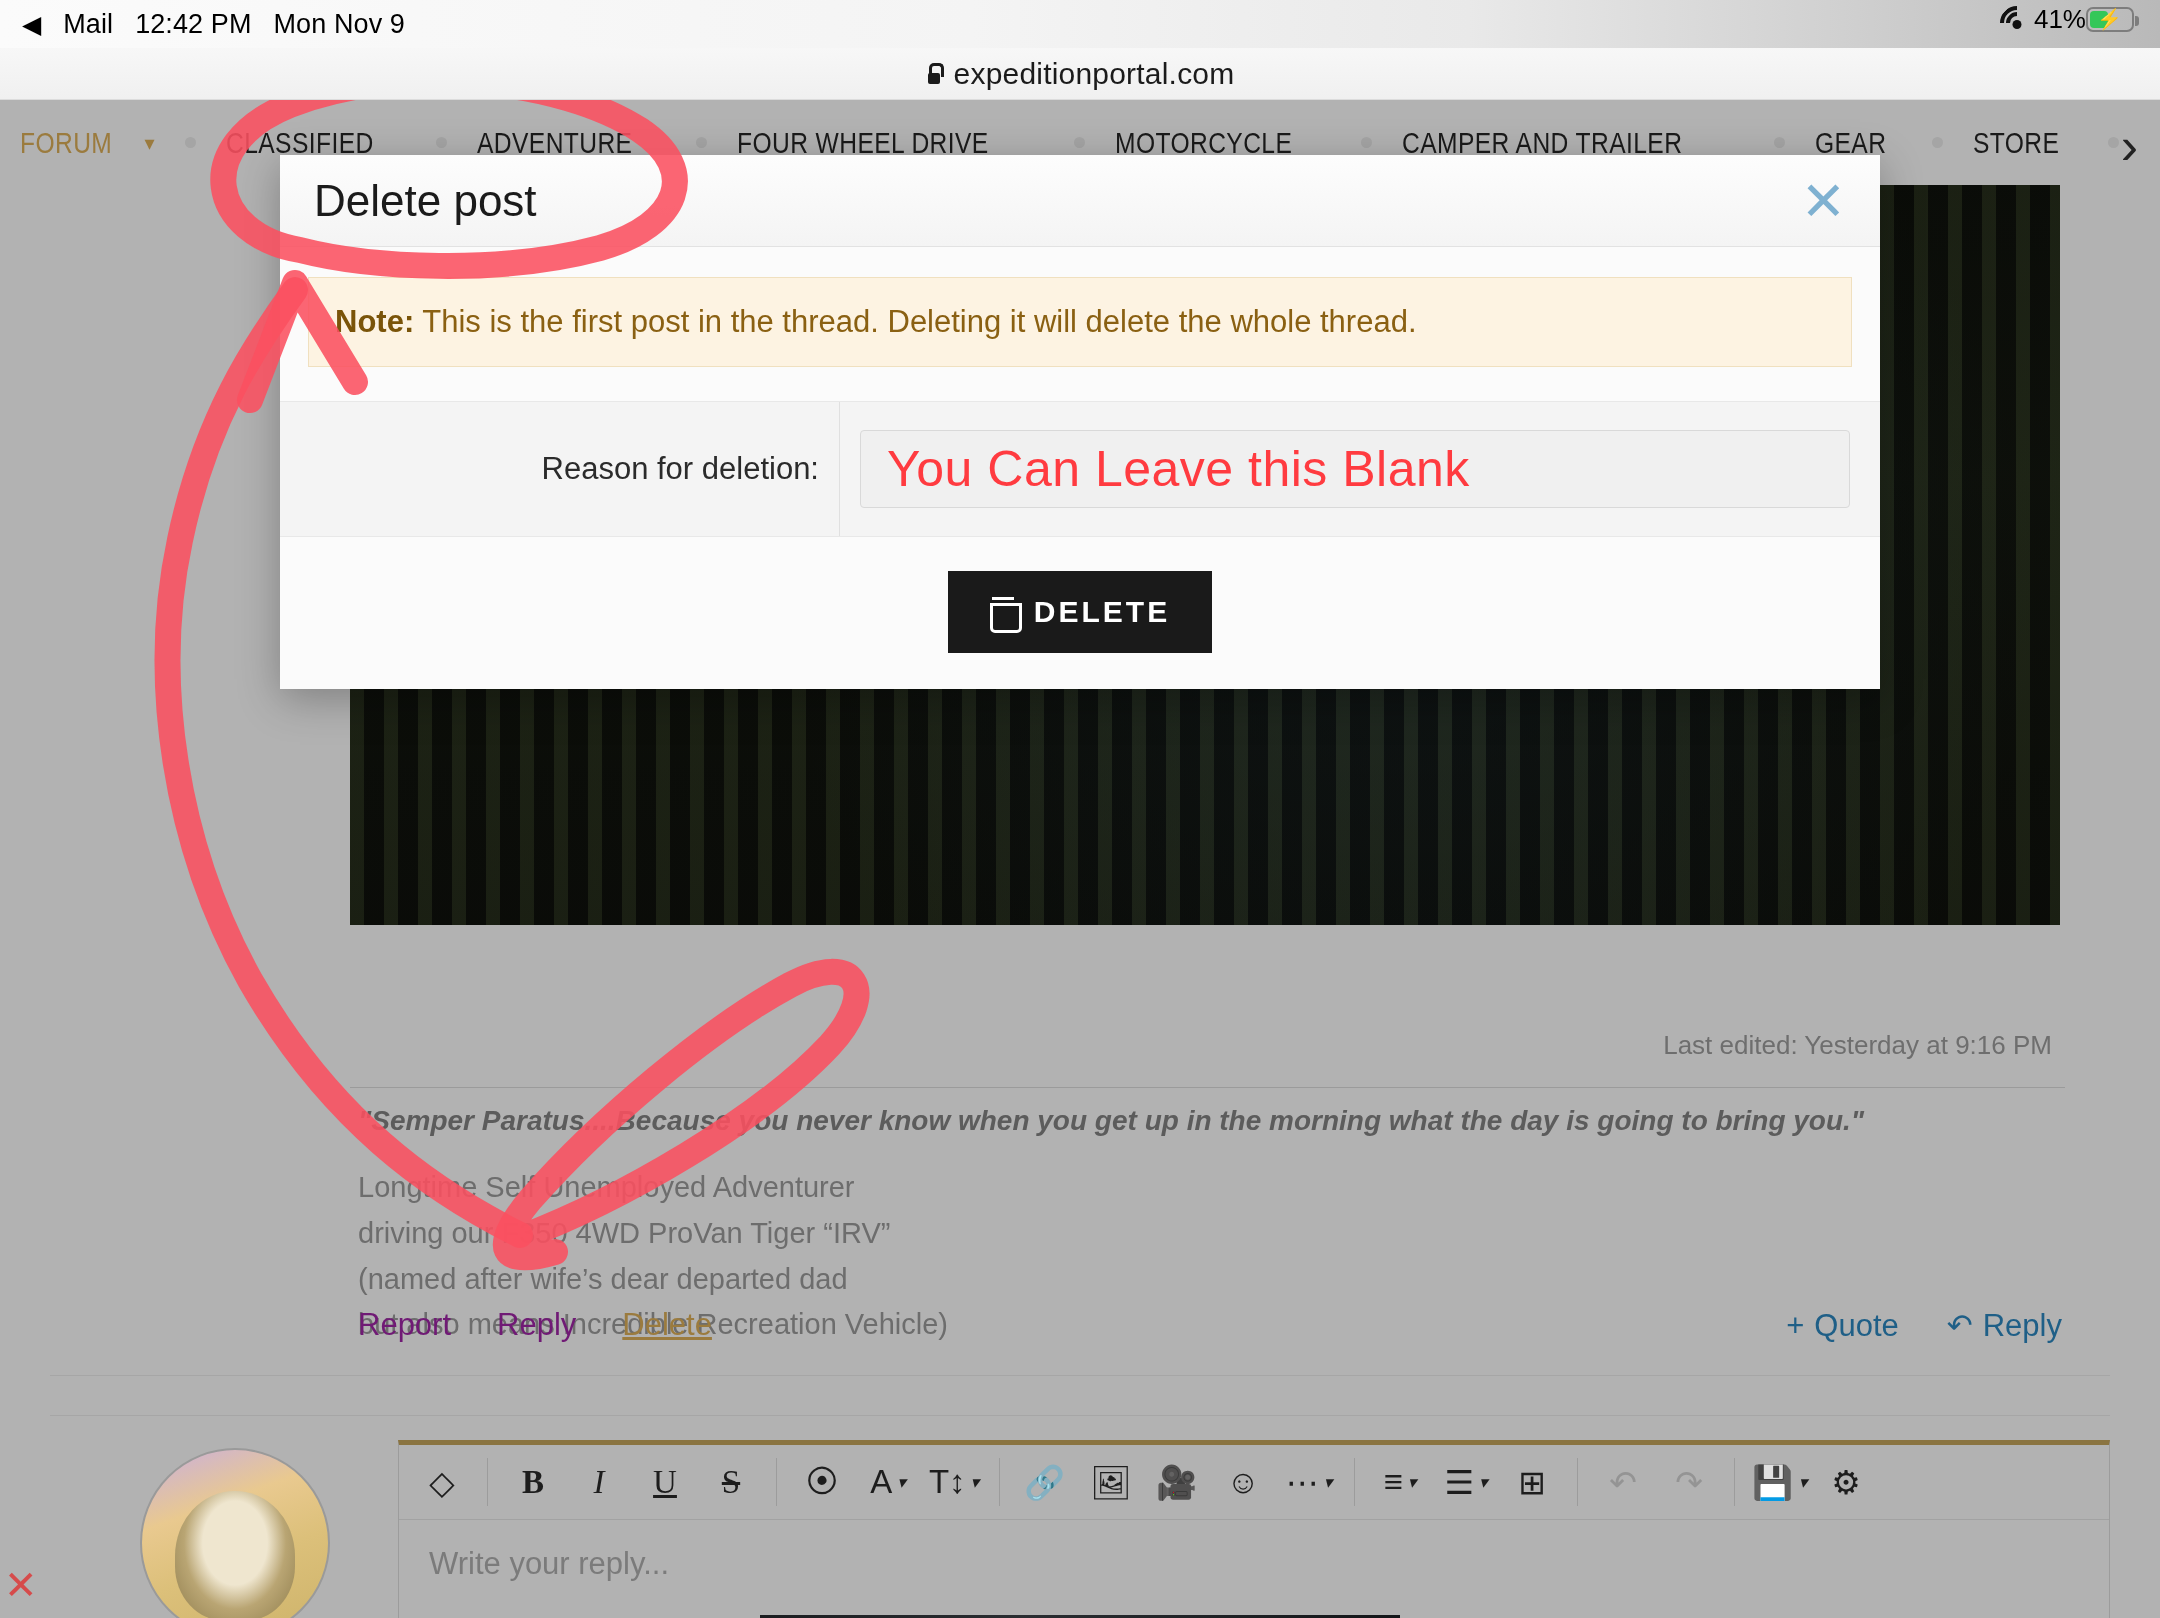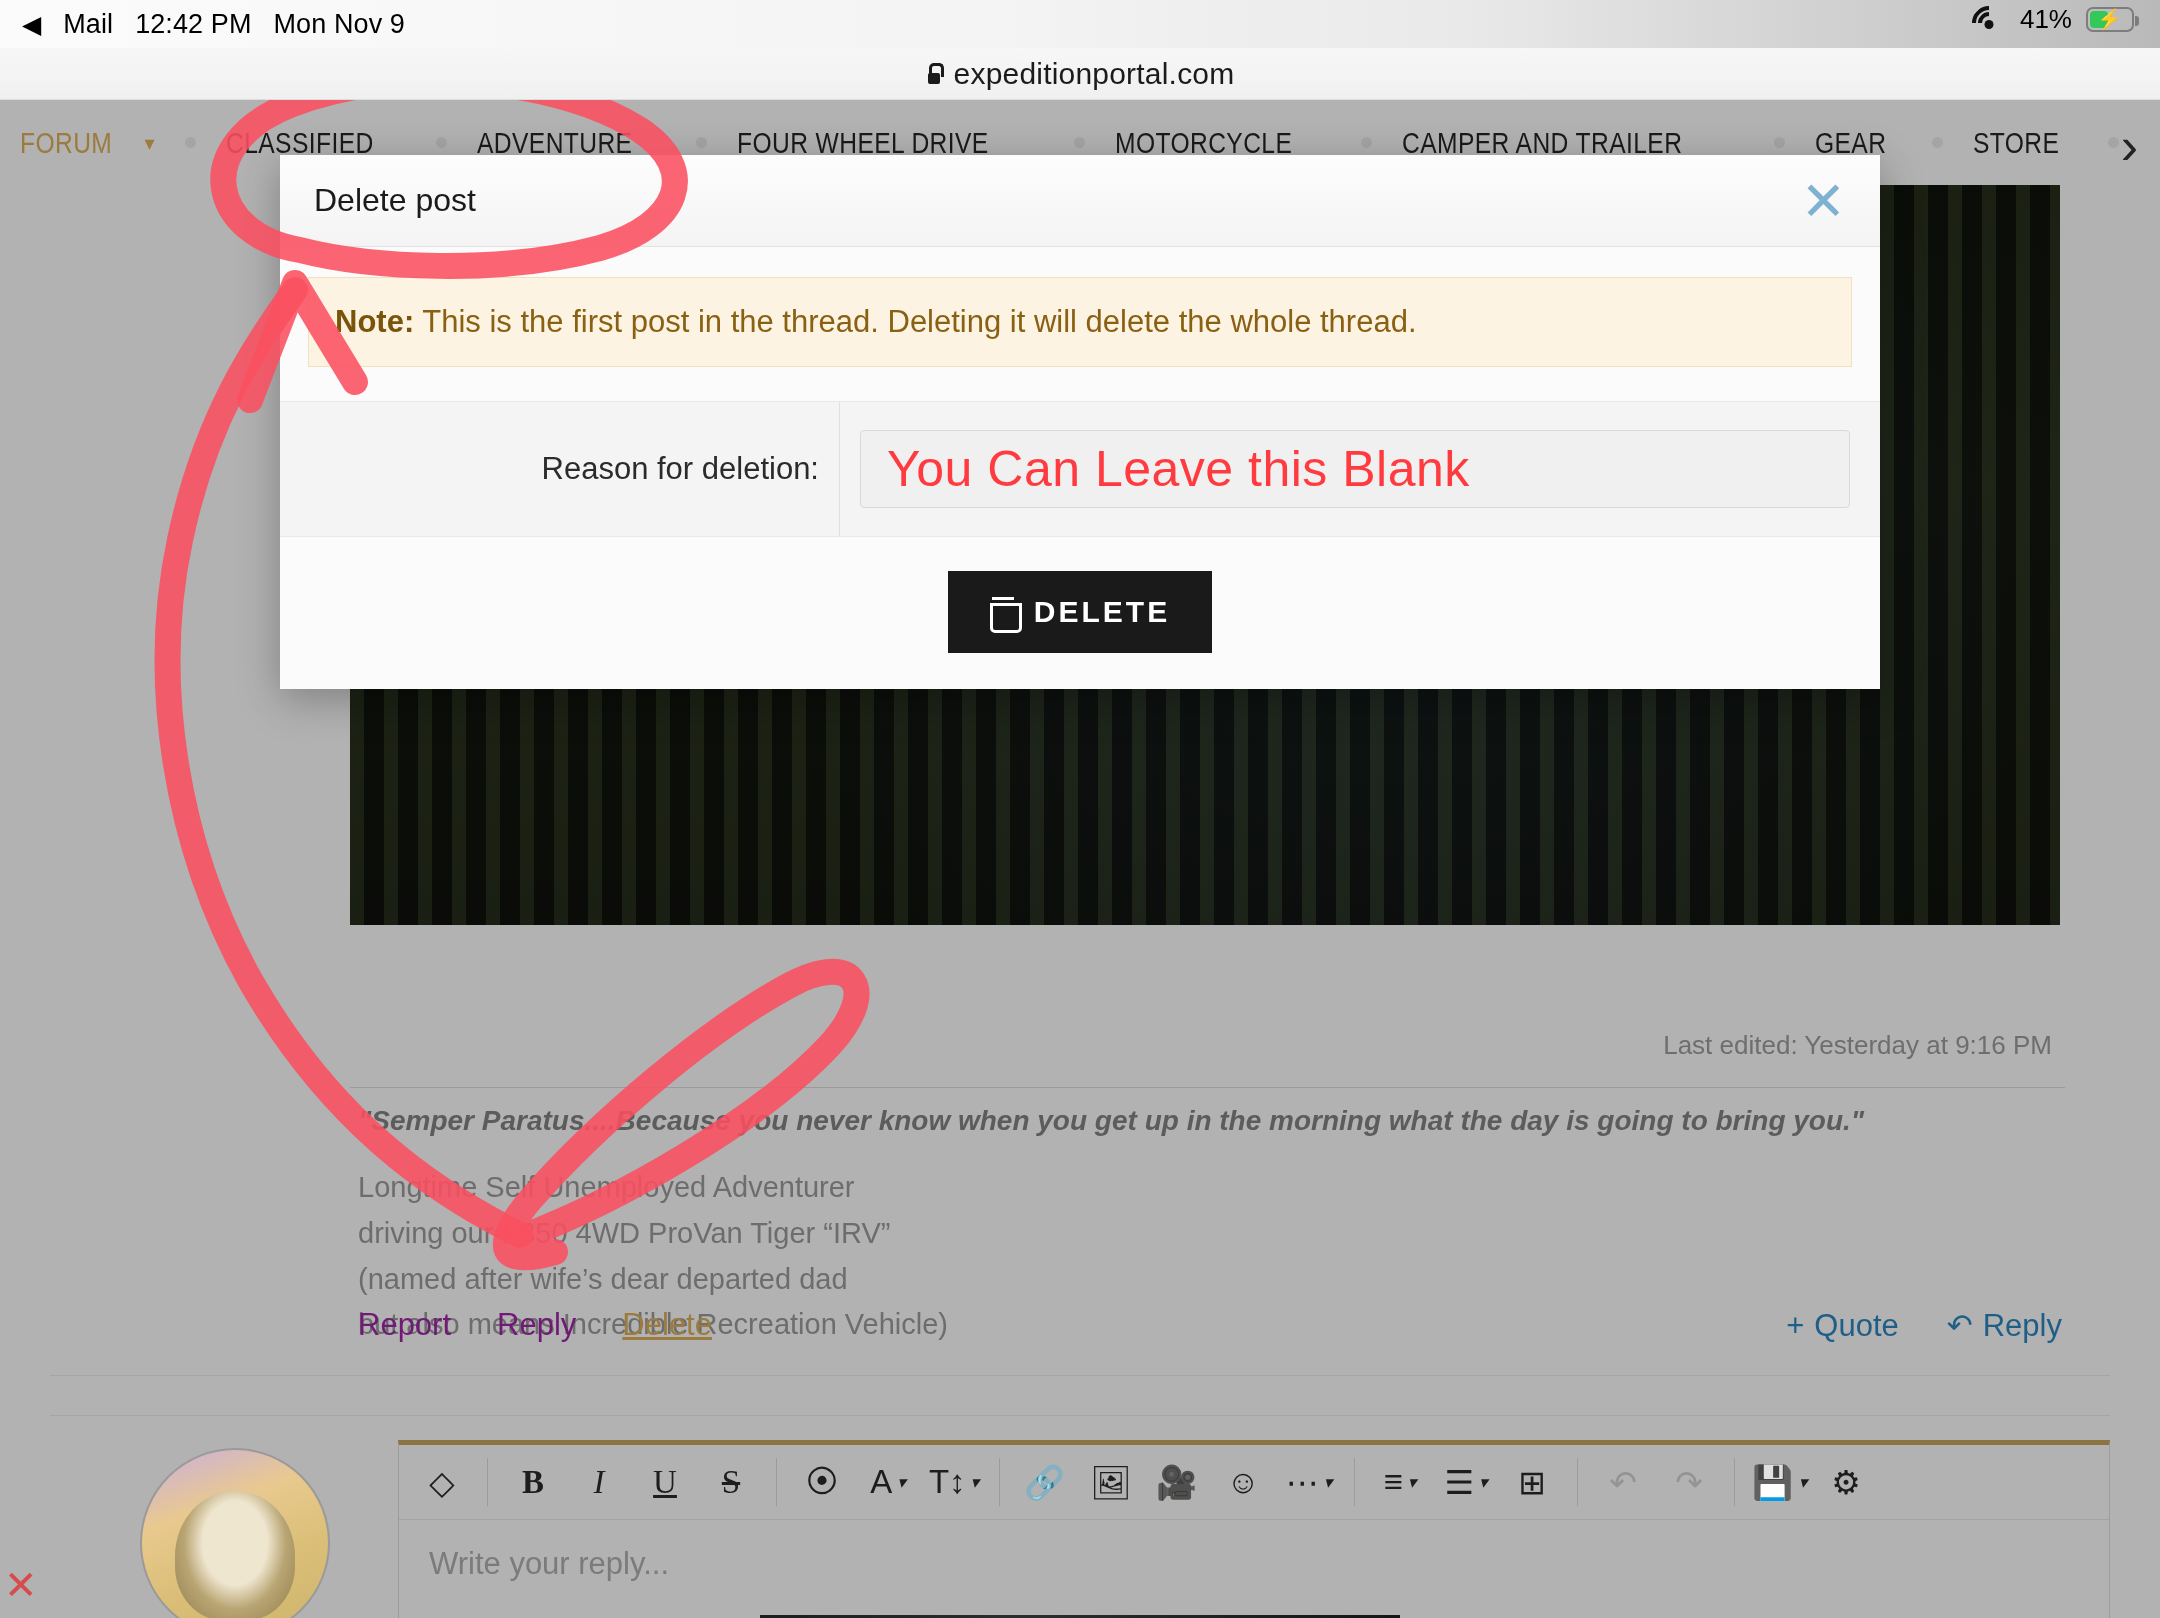--- a/index.html
+++ b/index.html
@@ -22,7 +22,7 @@
   .sb-txt { font-size: 27px; color: #000; font-weight: 500; letter-spacing:.1px; }
   .sb-right {
     position: absolute; right: 26px; top: 0; height: 38px;
-    display: flex; align-items: center; gap: 14px;
+    display: flex; align-items: center; 
   }
   .wifi { width: 34px; height: 26px; position: relative; }
   .wifi i { position: absolute; left: 50%; transform: translateX(-50%); border-radius: 50%;

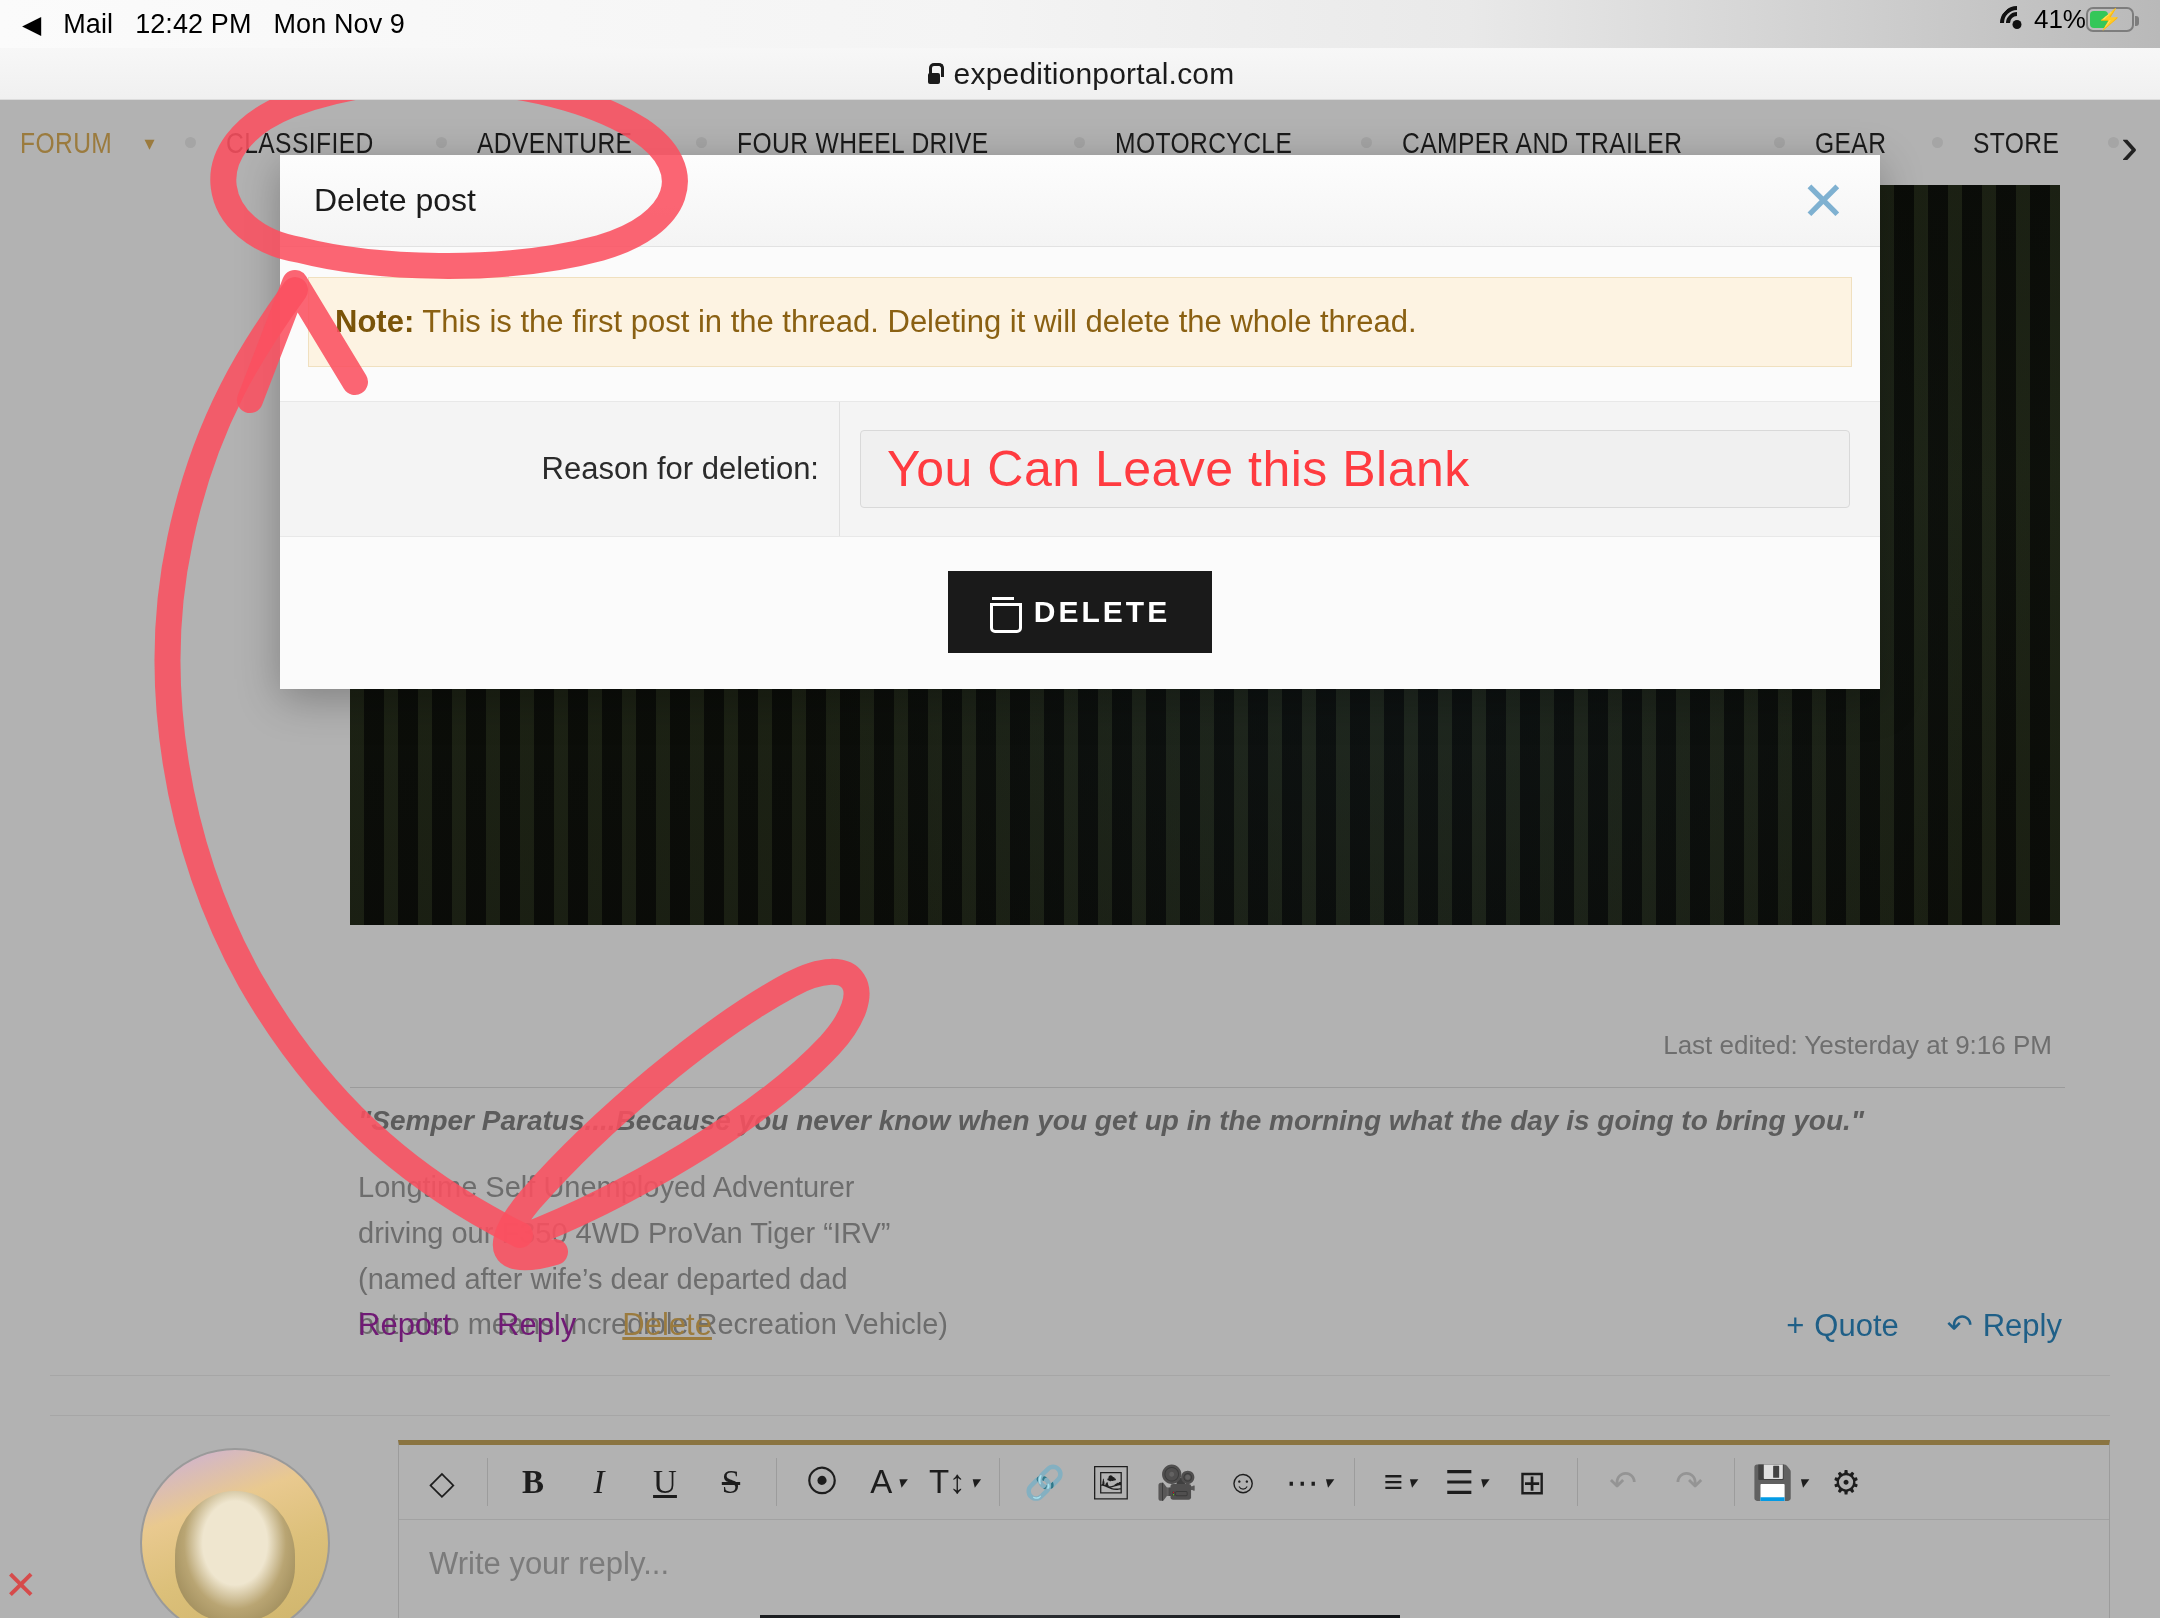--- a/index.html
+++ b/index.html
@@ -131,7 +131,7 @@
   .modal-head { height: 92px; display:flex; align-items:center; padding: 0 34px;
                 border-bottom: 1px solid #e2e2e2;
                 background: linear-gradient(to bottom,#fdfdfd,#f4f4f4); }
-  .modal-title { font-size: 32px; color:#1b1b1b; font-weight: 400; }
+  .modal-title { font-size: 44px; color:#1b1b1b; font-weight: 400; }
   .modal-x { margin-left:auto; font-size: 54px; color:#7fb1d1; line-height: 1; font-weight: 400; }
   .modal-body { padding: 30px 28px 0 28px; background:#fbfbfb; }
   .note { background:#fdf3e2; border: 1px solid #f0e0bf; color:#8a6012;

